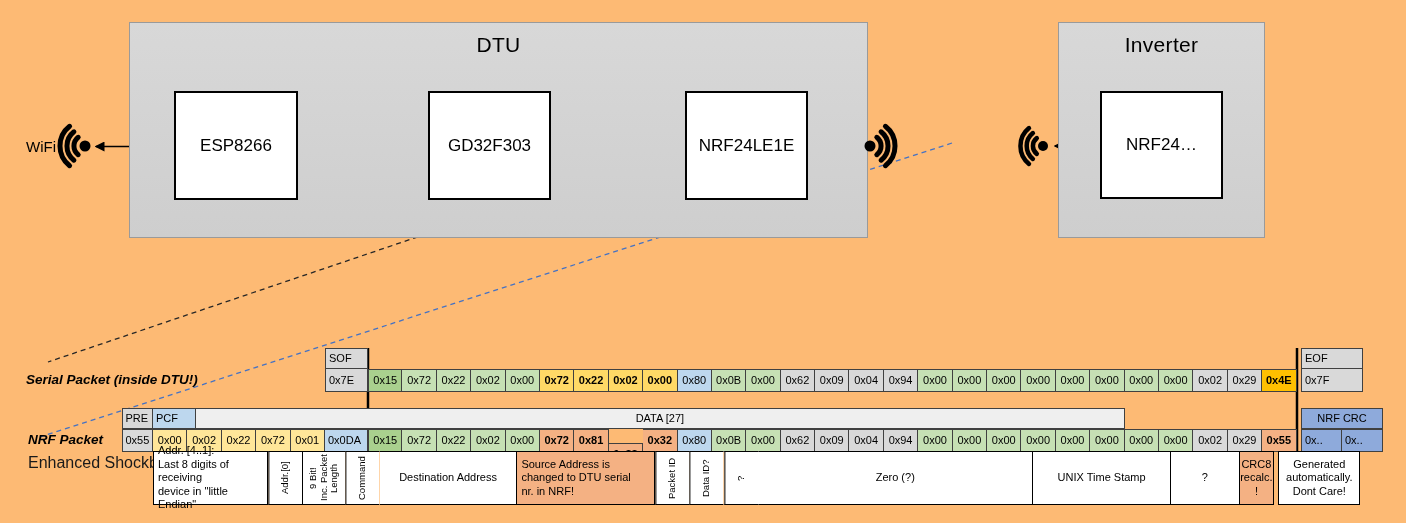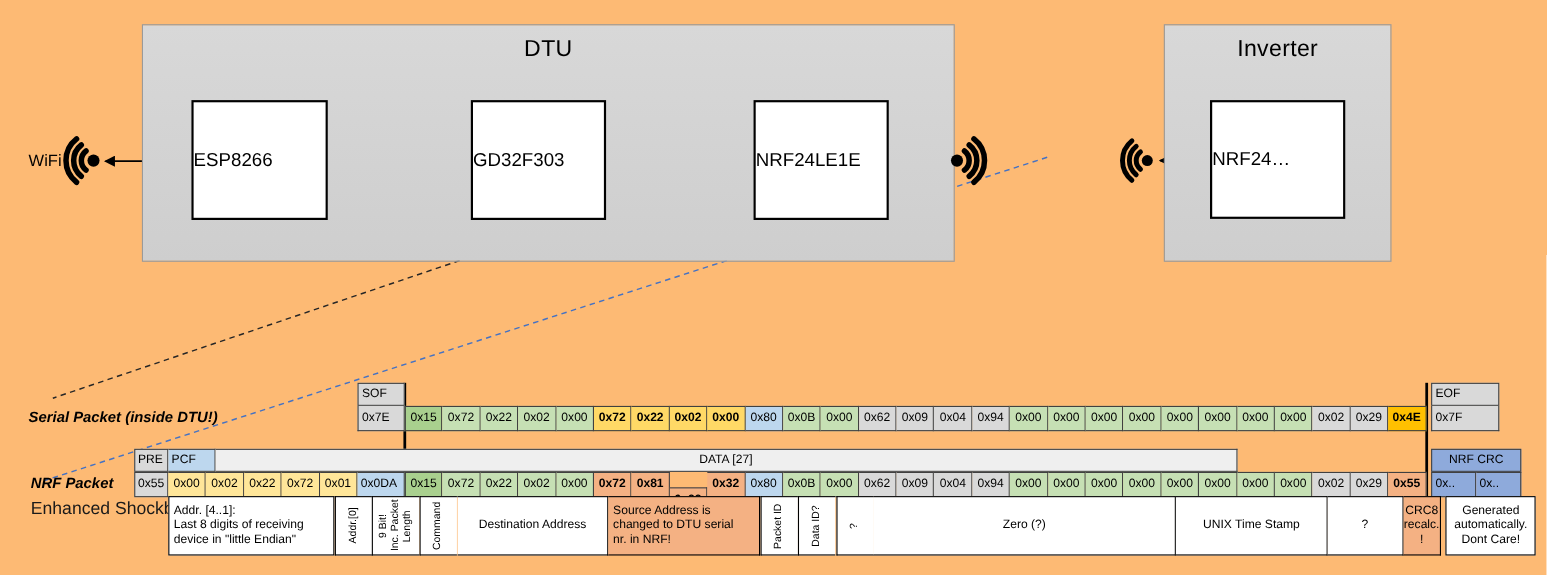--- a/index.html
+++ b/index.html
@@ -12,7 +12,7 @@
           border:1px solid #9a9a9a;box-sizing:border-box;}
   .bigtitle{text-align:center;font-size:21px;margin-top:10px;letter-spacing:.3px;}
   .chip{position:absolute;background:#fff;border:2px solid #000;box-sizing:border-box;
-        display:flex;align-items:center;font-size:17px;}
+        display:flex;align-items:center;justify-content:center;font-size:17px;}
   .wifi-label{position:absolute;font-size:15px;}
   .wifi{position:absolute;}
   .wifi.flip{transform:scaleX(-1);}

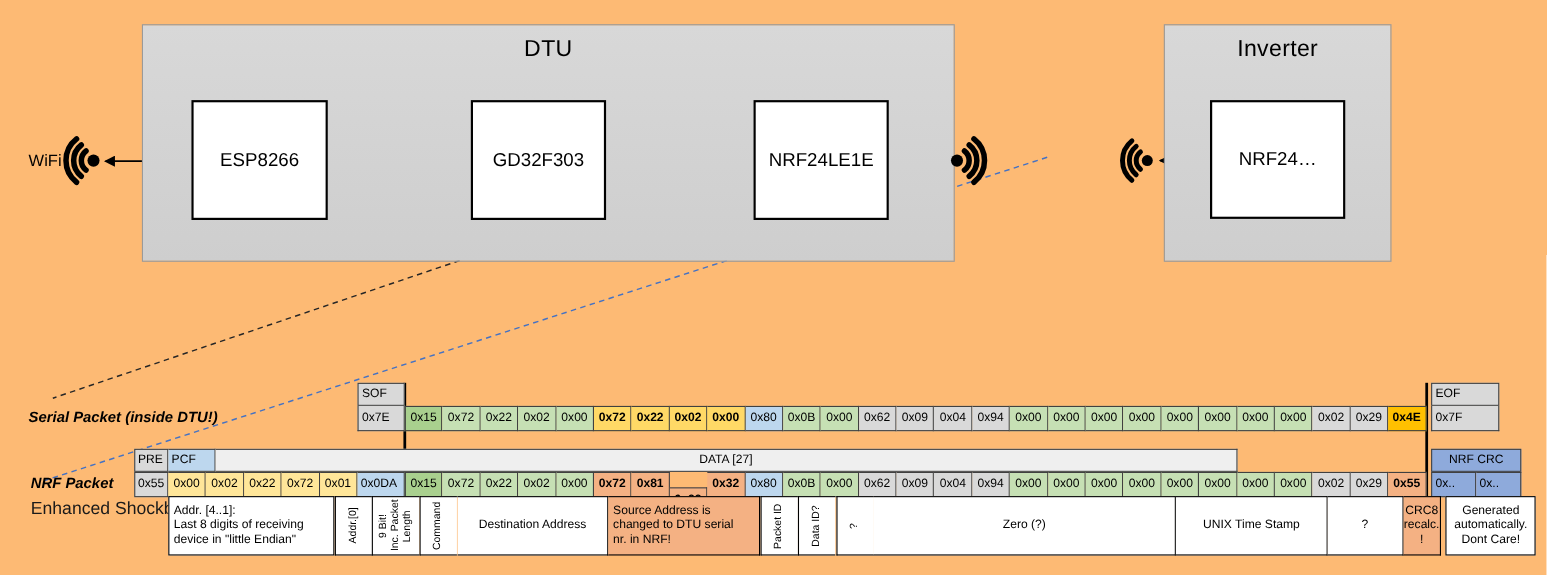--- a/index.html
+++ b/index.html
@@ -228,7 +228,7 @@
     </div>
 
   <div class="row" id="notes" style="left:153px;top:451px;">
-      <div class="note alignleft" style="width: 151px; background: rgb(255, 255, 255);">Addr. [4..1]:
+      <div class="note alignleft" style="width: 115px; background: rgb(255, 255, 255);">Addr. [4..1]:
 Last 8 digits of receiving
 device in "little Endian"</div>
       <div class="note vert" style="width: 34.4px; background: rgb(255, 255, 255);">Addr.[0]</div>

